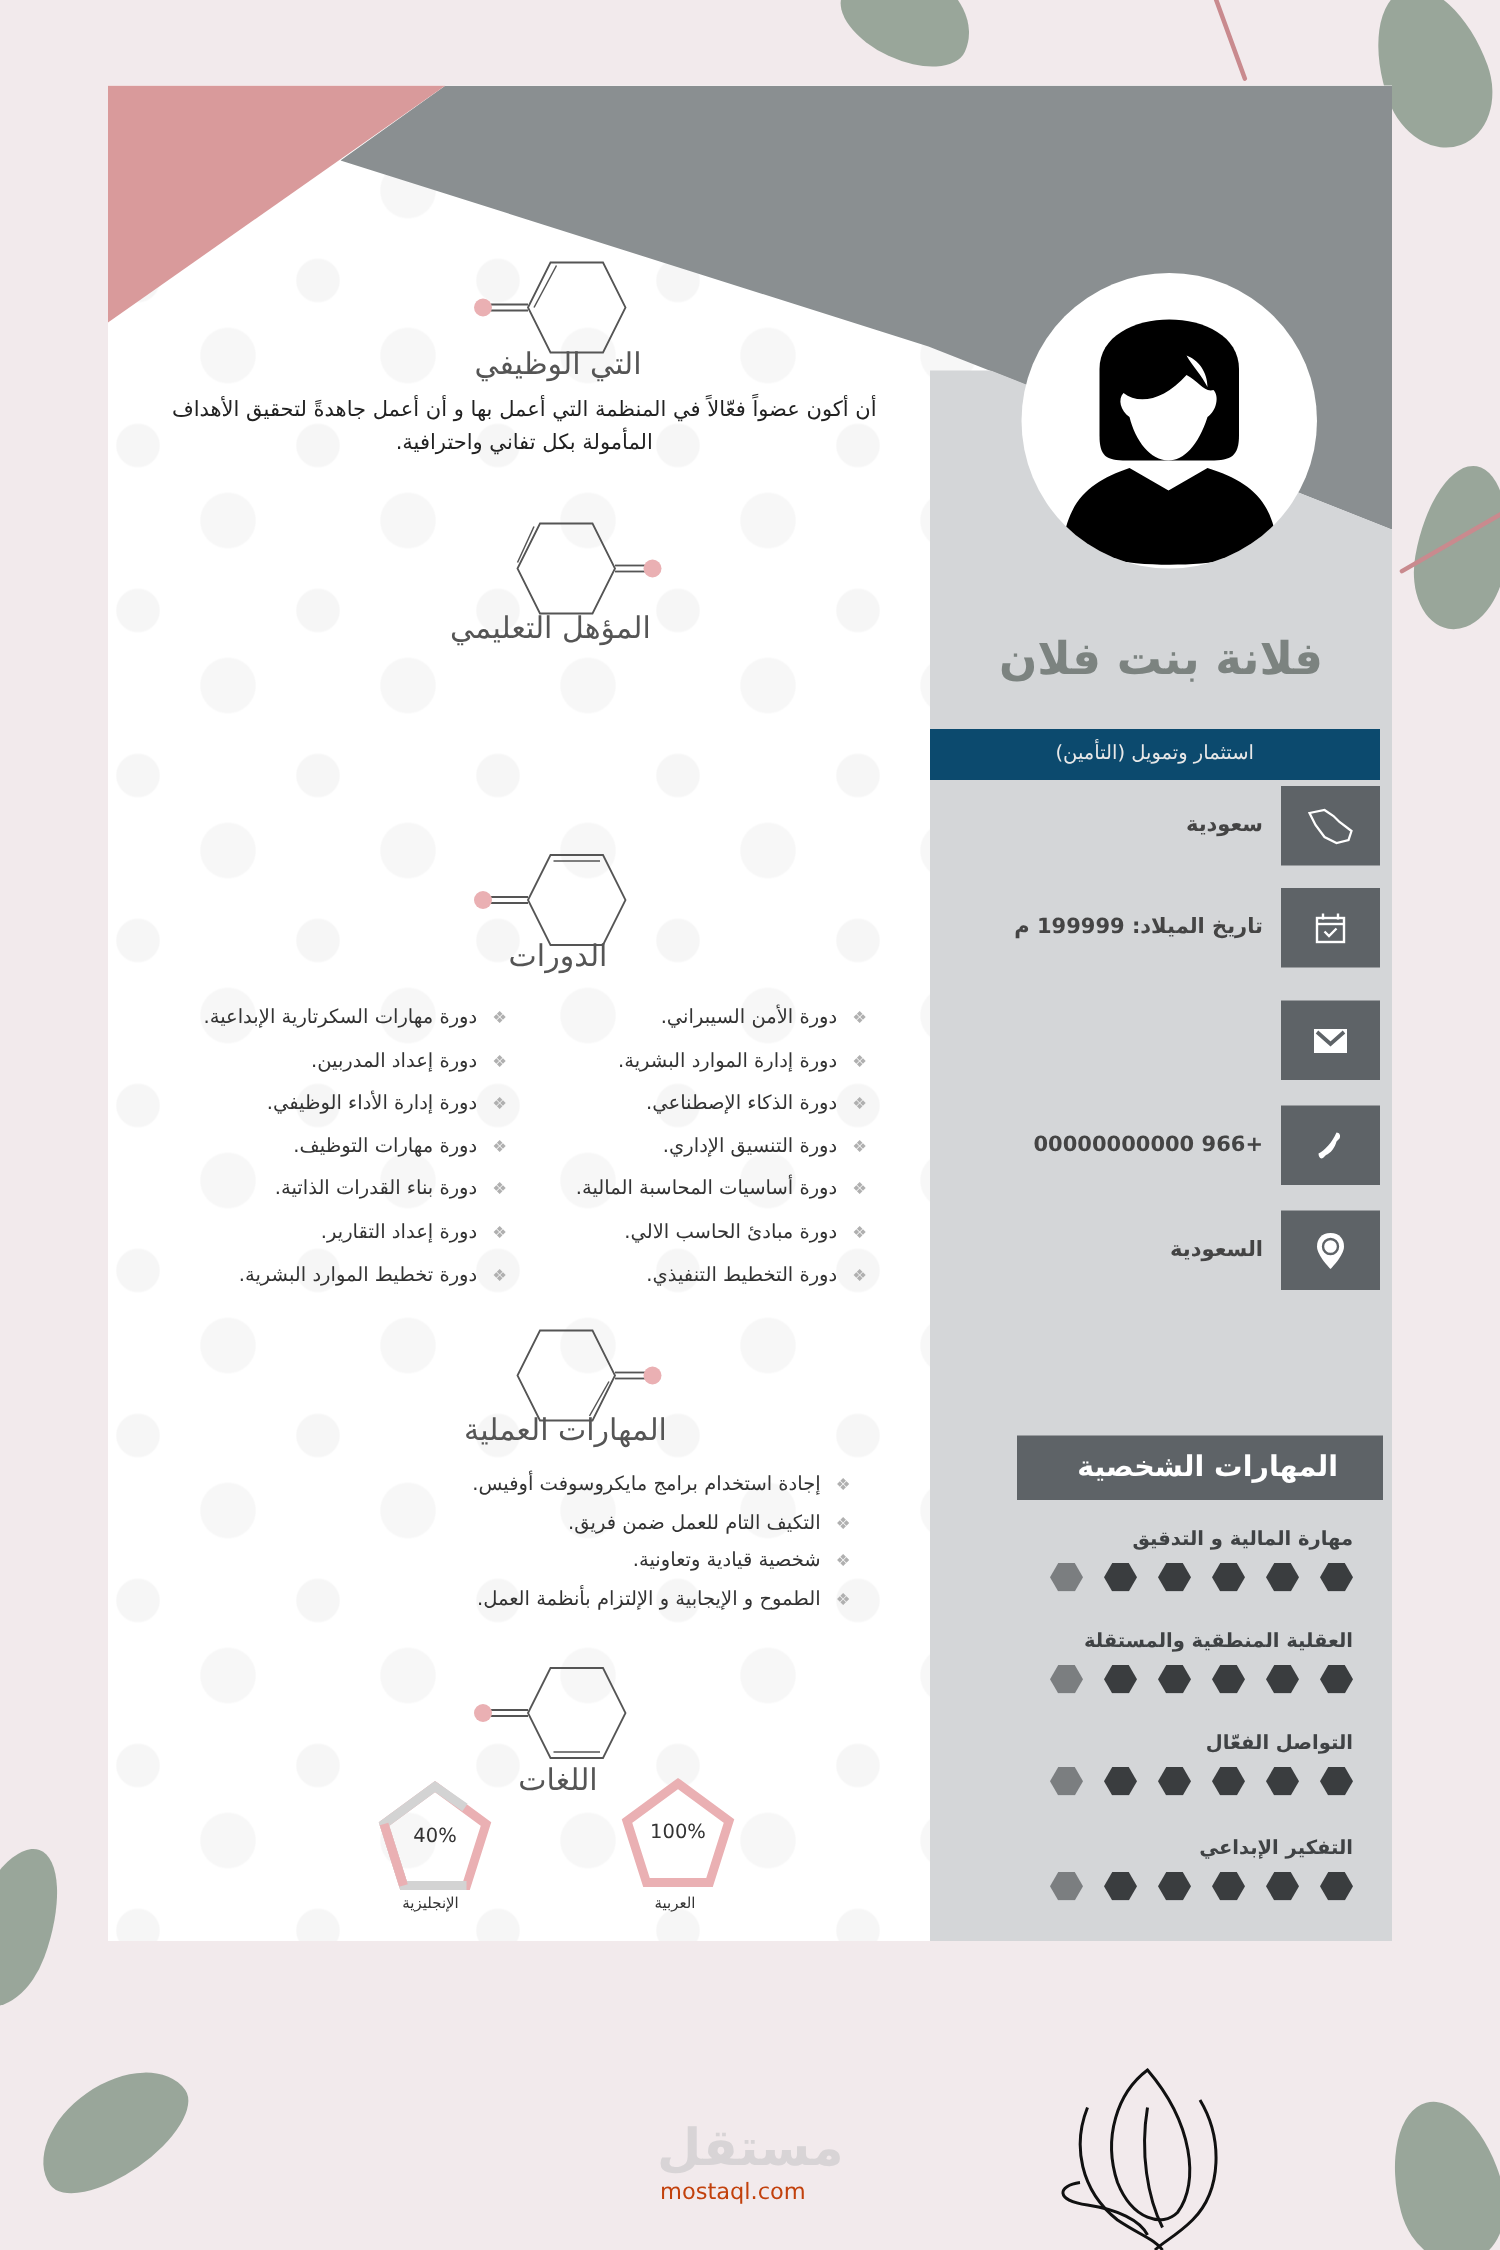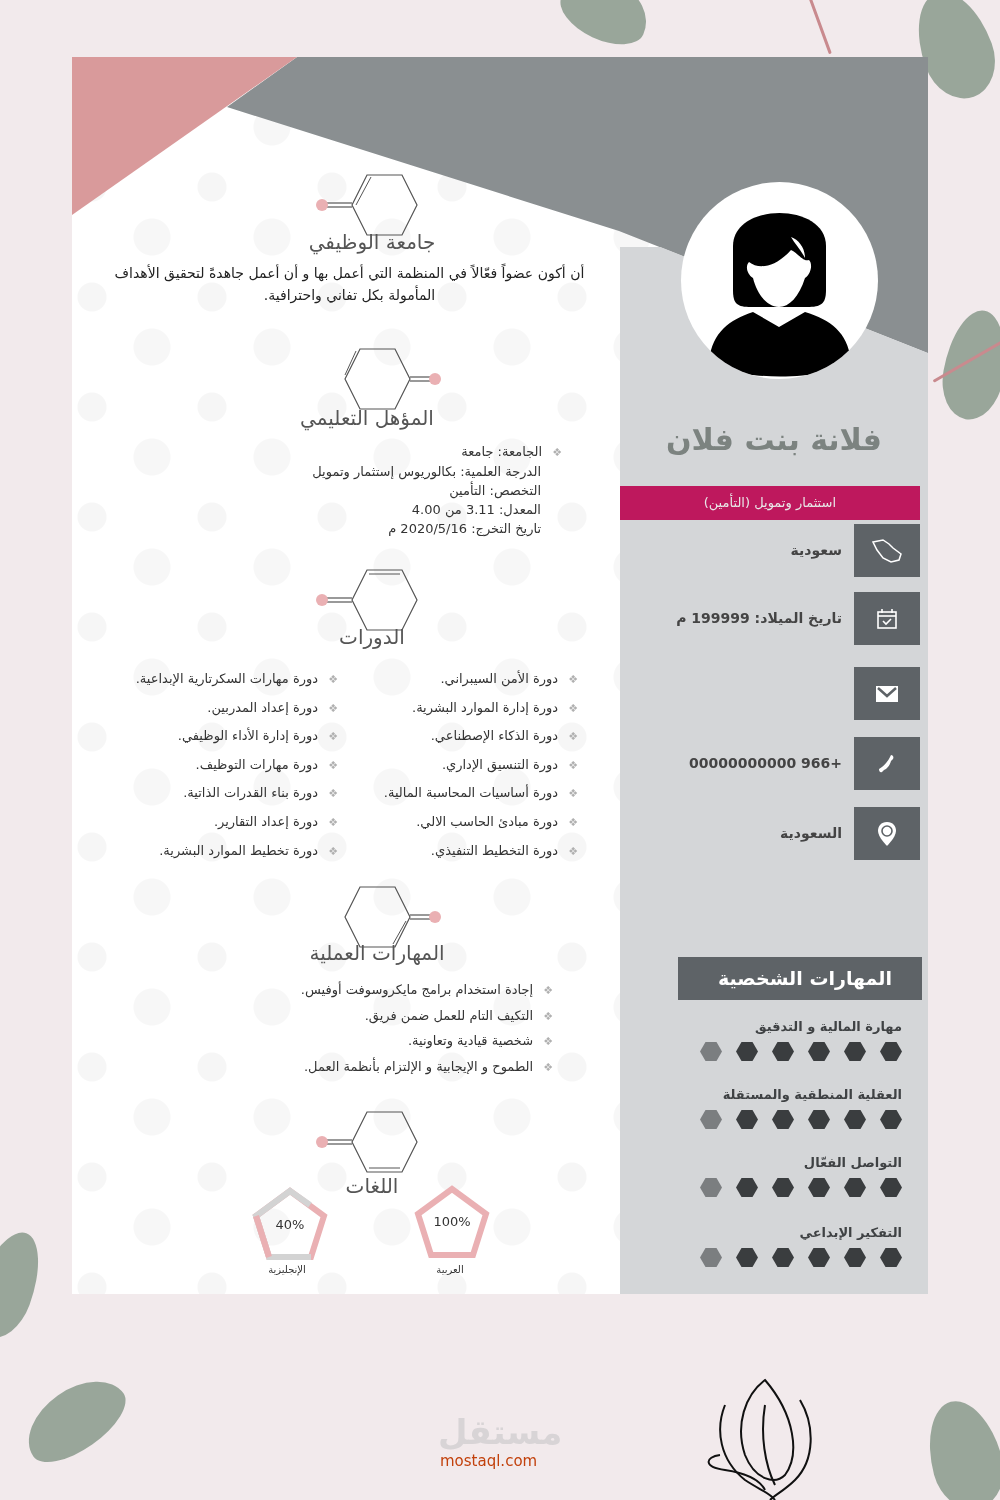--- a/index.html
+++ b/index.html
@@ -186,7 +186,7 @@
       <line x1="15" y1="37" x2="40" y2="37" stroke="#555" stroke-width="1.2"></line>
     <circle cx="10" cy="35" r="6" fill="#eab0b3"></circle>
   </svg>
-  <div class="sec-title" style="left:200px;top:173px;width:200px;">جامعة الوظيفي</div>
+  <div class="sec-title" style="left:200px;top:173px;width:200px;">التي الوظيفي</div>
   <div class="objective">أن أكون عضواً فعّالاً في المنظمة التي أعمل بها و أن أعمل جاهدةً لتحقيق الأهداف المأمولة بكل تفاني واحترافية.</div>
 
   <svg class="mol" style="left:268px;top:287px;" viewBox="0 0 110 70">

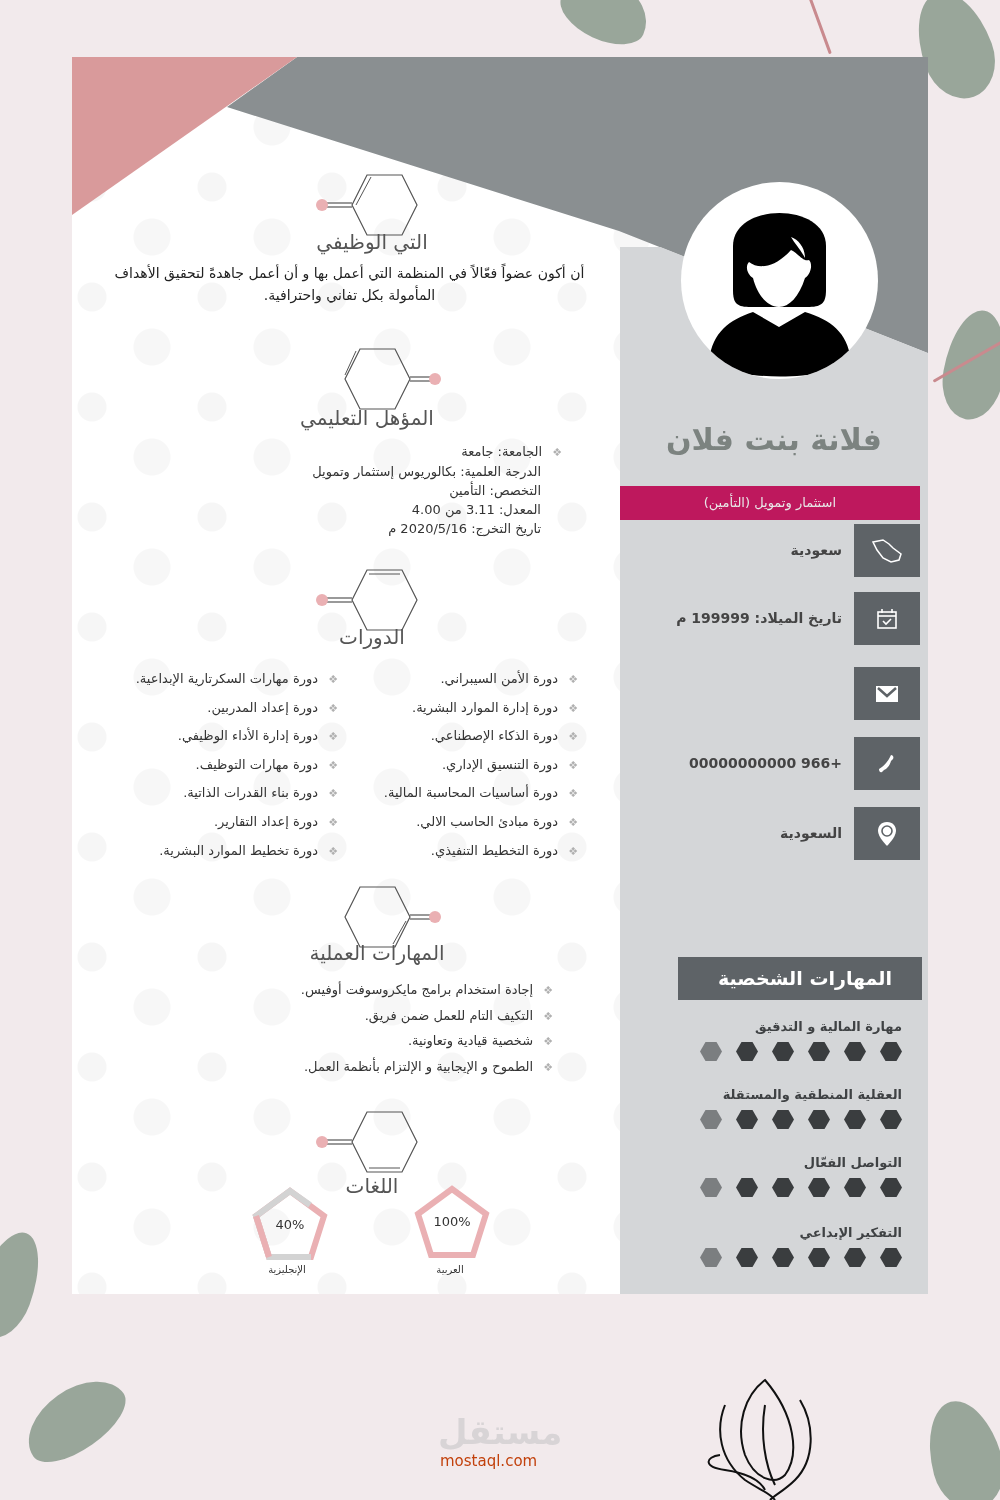--- a/index.html
+++ b/index.html
@@ -197,13 +197,6 @@
     <circle cx="95" cy="35" r="6" fill="#eab0b3"></circle>
   </svg>
   <div class="sec-title" style="left:195px;top:349px;width:200px;">المؤهل التعليمي</div>
-  <div class="edu">
-    <div><span class="bullet">❖</span><span>الجامعة: جامعة</span></div>
-    <div style="padding-right:21px;">الدرجة العلمية: بكالوريوس إستثمار وتمويل</div>
-    <div style="padding-right:21px;">التخصص: التأمين</div>
-    <div style="padding-right:21px;">المعدل: 3.11 من 4.00</div>
-    <div style="padding-right:21px;">تاريخ التخرج: 2020/5/16 م</div>
-  </div>
 
   <svg class="mol" style="left:240px;top:508px;" viewBox="0 0 110 70">
     <polygon points="40,35 55,5 90,5 105,35 90,65 55,65" fill="none" stroke="#555" stroke-width="1.2"></polygon>

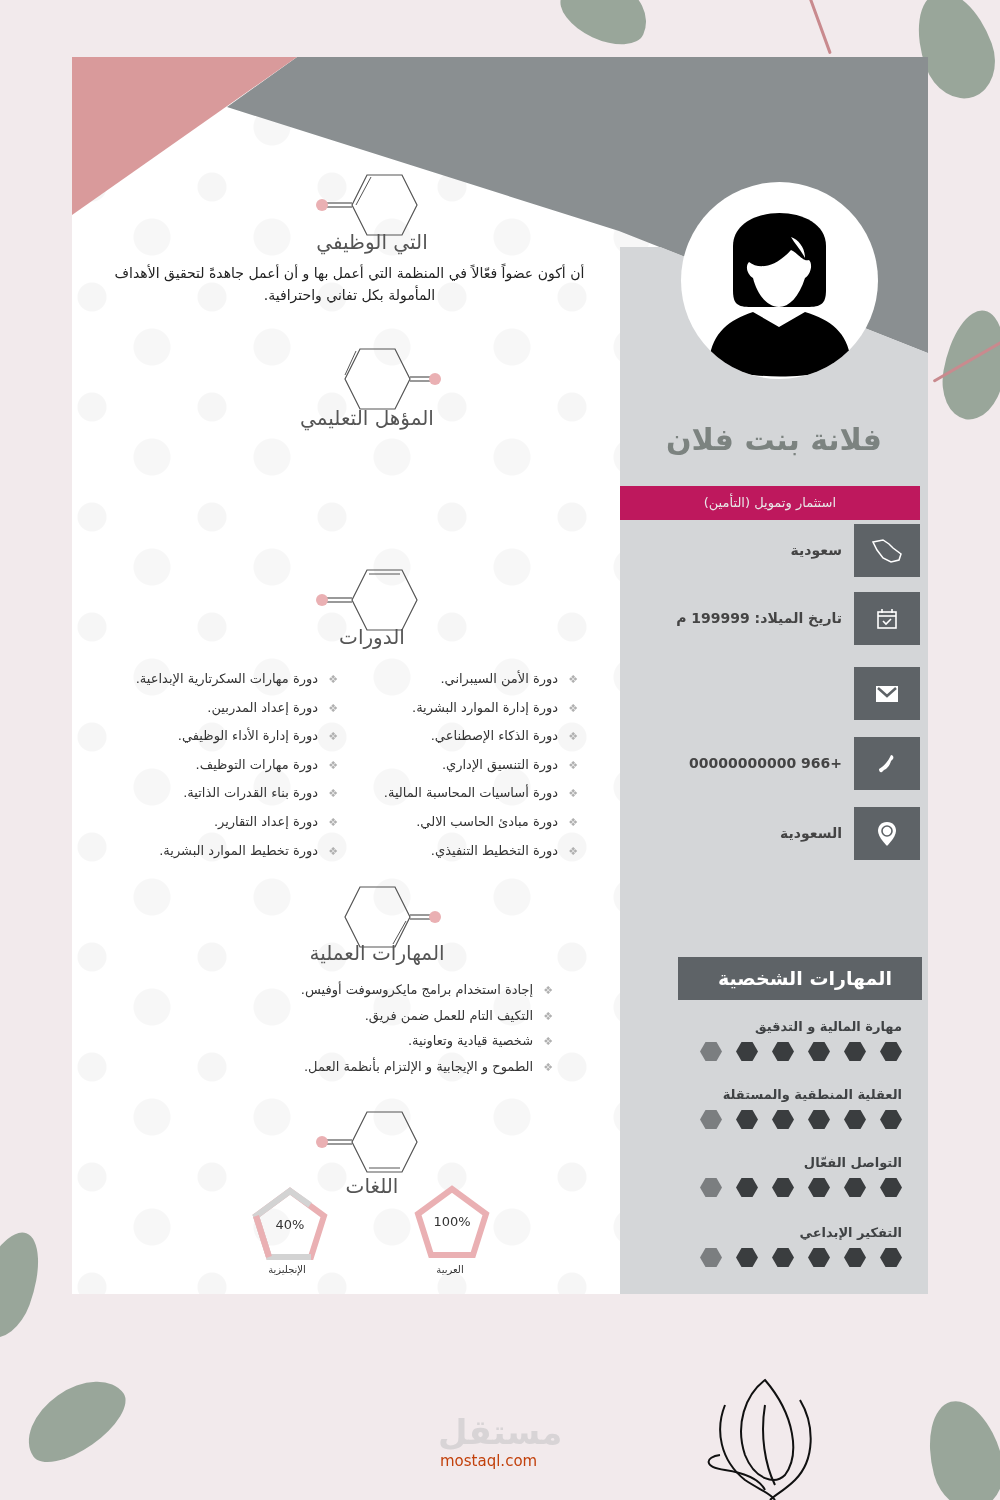--- a/index.html
+++ b/index.html
@@ -17,7 +17,7 @@
   .side-top { position:absolute; left:548px; top:0; width:308px; height:300px; background:#8a8f91; clip-path:polygon(0 0,308px 0,308px 296px,0 173px); }
   .avatar { position:absolute; left:609px; top:125px; width:197px; height:197px; border-radius:50%; background:#fff; overflow:hidden; }
   .name { position:absolute; left:548px; top:365px; width:308px; text-align:center; font-size:30px; color:#7c8380; font-weight:bold; direction:rtl; }
-  .role-bar { position:absolute; left:548px; top:429px; width:300px; height:34px; background:#be185d; color:#e8e8e8; font-size:13px; direction:rtl; padding-right:84px; line-height:34px; }
+  .role-bar { position:absolute; left:548px; top:429px; width:300px; height:34px; background:#0c4a6e; color:#e8e8e8; font-size:13px; direction:rtl; padding-right:84px; line-height:34px; }
   .contact { position:absolute; left:548px; width:300px; height:53px; direction:rtl; }
   .contact .ic { position:absolute; right:0; top:0; width:66px; height:53px; background:#5e6367; display:flex; align-items:center; justify-content:center; color:#fff; font-size:20px; }
   .contact .txt { position:absolute; right:78px; top:0; line-height:53px; font-size:14px; font-weight:bold; color:#444; white-space:nowrap; }

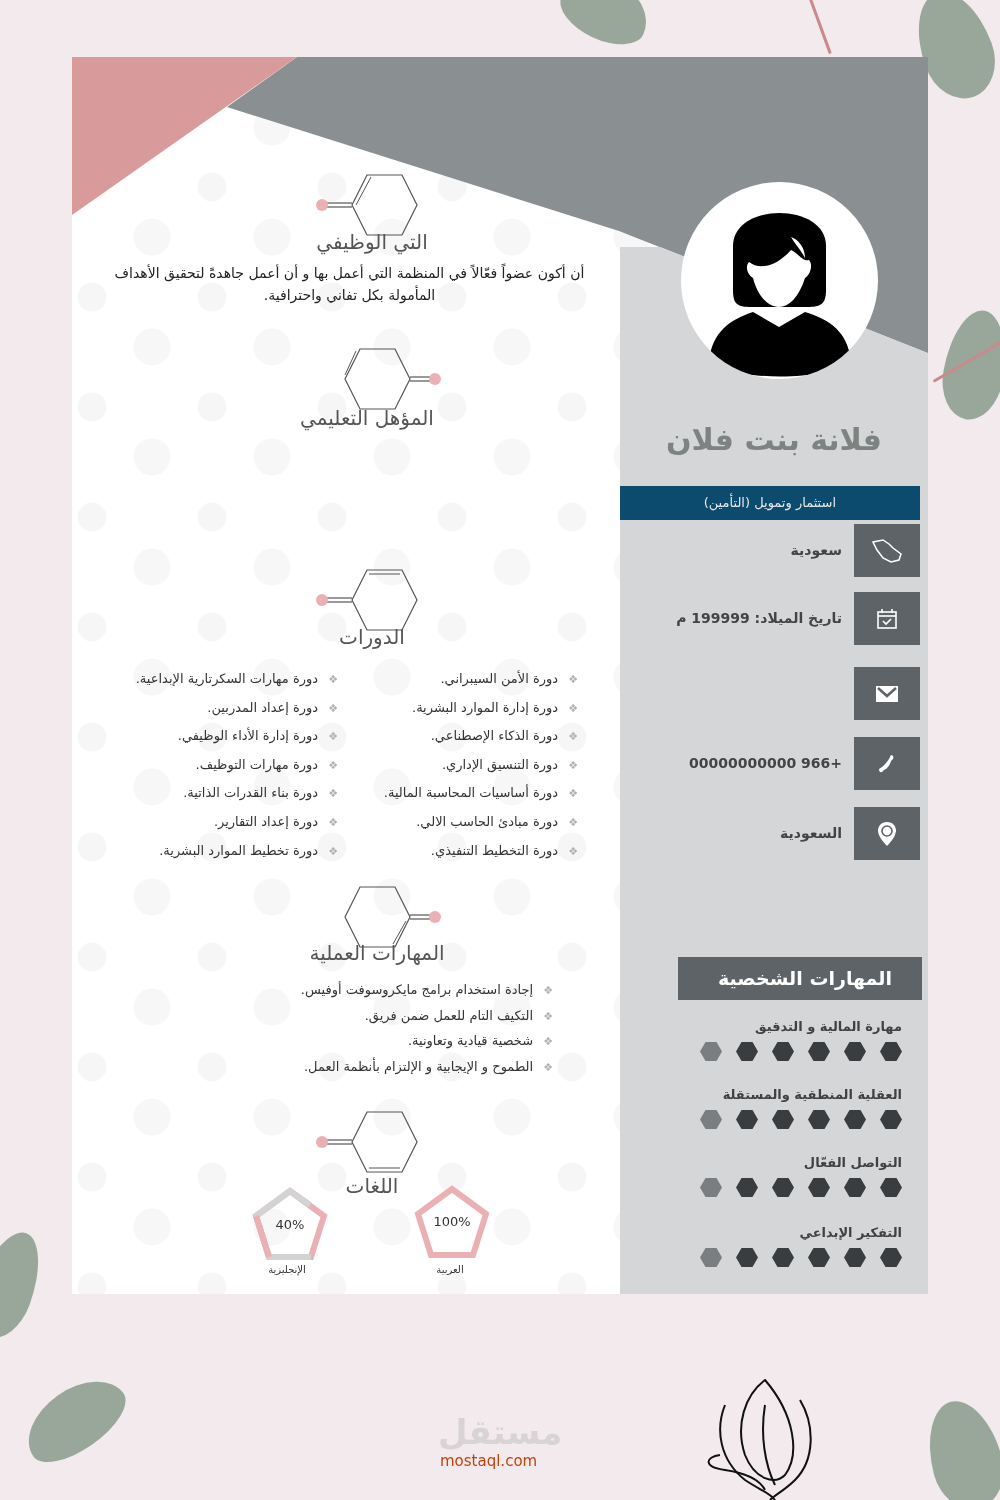--- a/index.html
+++ b/index.html
@@ -34,7 +34,7 @@
   .bullet { color:#b0b0b0; font-size:11px; margin-left:10px; }
   .col { position:absolute; direction:rtl; font-size:13px; color:#333; }
   .col div { height:28.6px; line-height:28.6px; white-space:nowrap; }
-  .prac { position:absolute; left:106px; top:920px; width:375px; direction:rtl; font-size:13px; color:#333; }
+  .prac { position:absolute; left:120px; top:920px; width:375px; direction:rtl; font-size:13px; color:#333; }
   .prac div { height:25.5px; line-height:25.5px; white-space:nowrap; }
   .pent { position:absolute; width:76px; height:76px; }
   .pent-lbl { position:absolute; font-size:10px; color:#333; text-align:center; width:90px; direction:rtl; }

